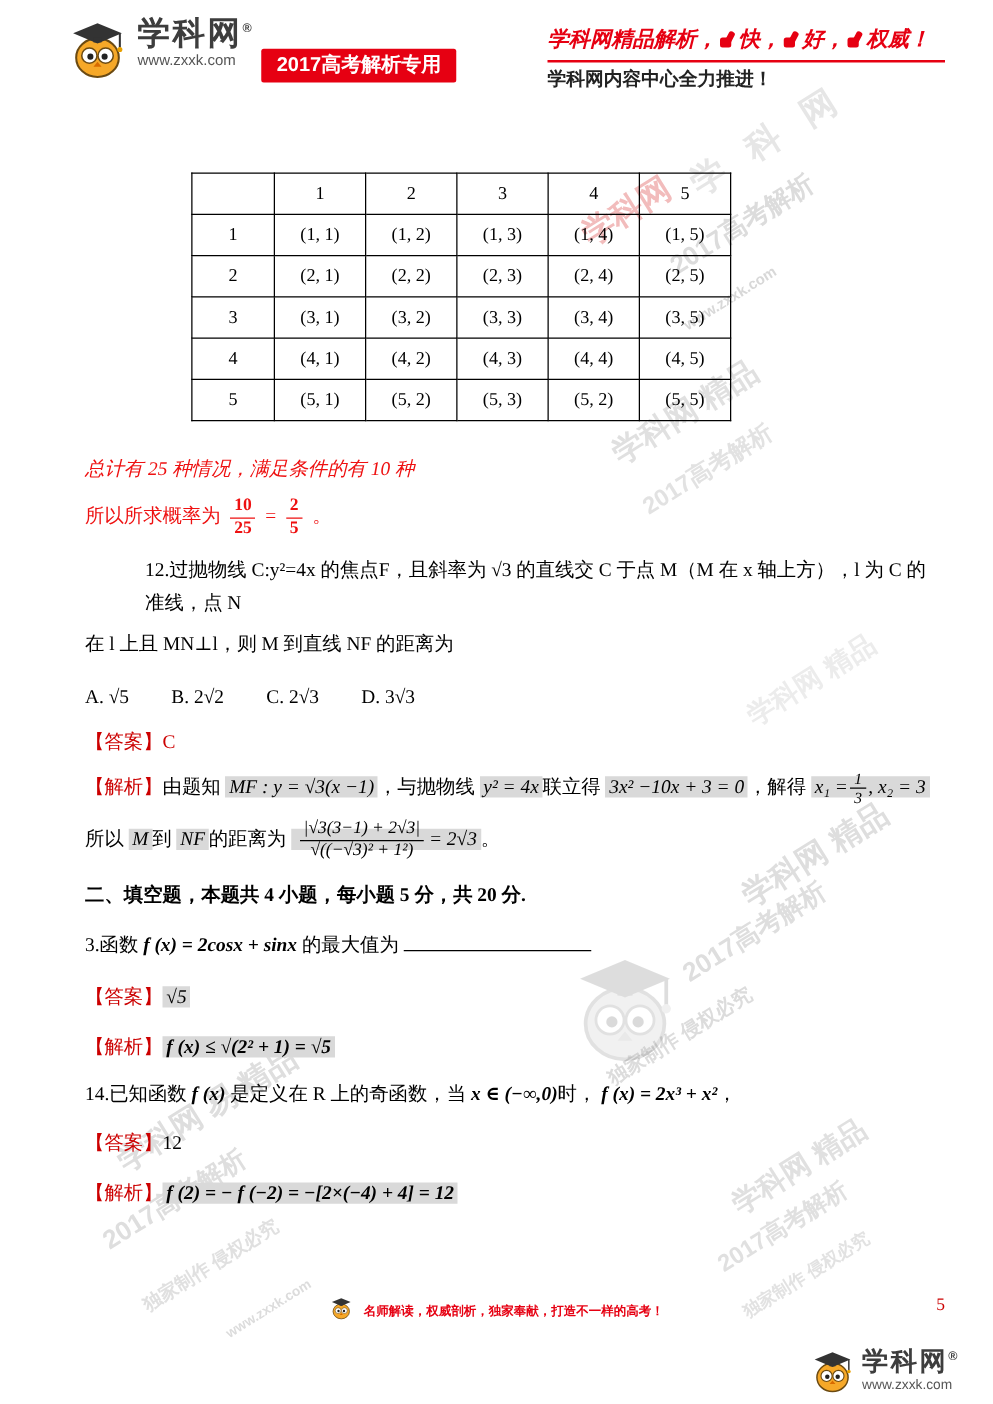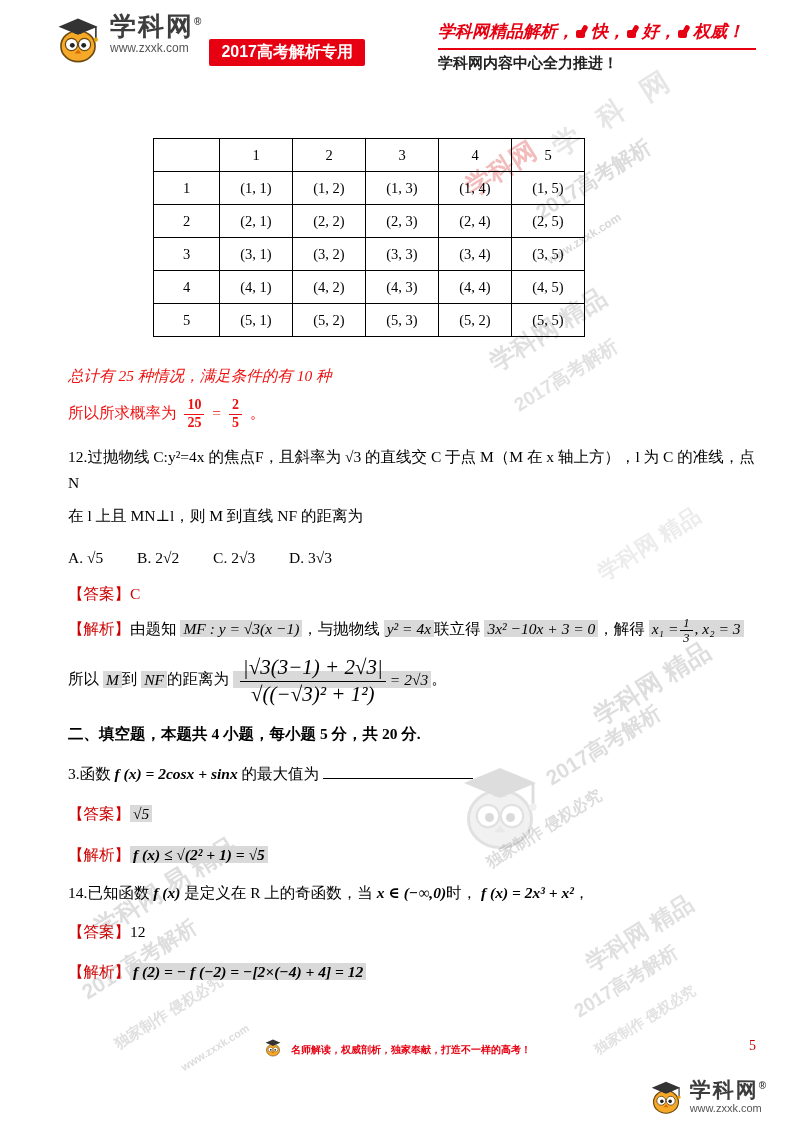--- a/index.html
+++ b/index.html
@@ -41,7 +41,7 @@
   
   main{position:relative;z-index:1;padding:26px 38px 0 68px;}
   main p{line-height:1.7;}
-  .mb6{margin-bottom:6px;}.mb8{margin-bottom:8px;}.mb10{margin-bottom:10px;}
+  .mb6{margin-bottom:6px;margin-left:48px;}.mb8{margin-bottom:8px;}.mb10{margin-bottom:10px;}
   .mb12{margin-bottom:12px;}.mb14{margin-bottom:14px;}.mb16{margin-bottom:16px;}
   .red-text{color:var(--text_red,#ee1111);}
   .red-label{color:var(--label_red,#cc0000);}

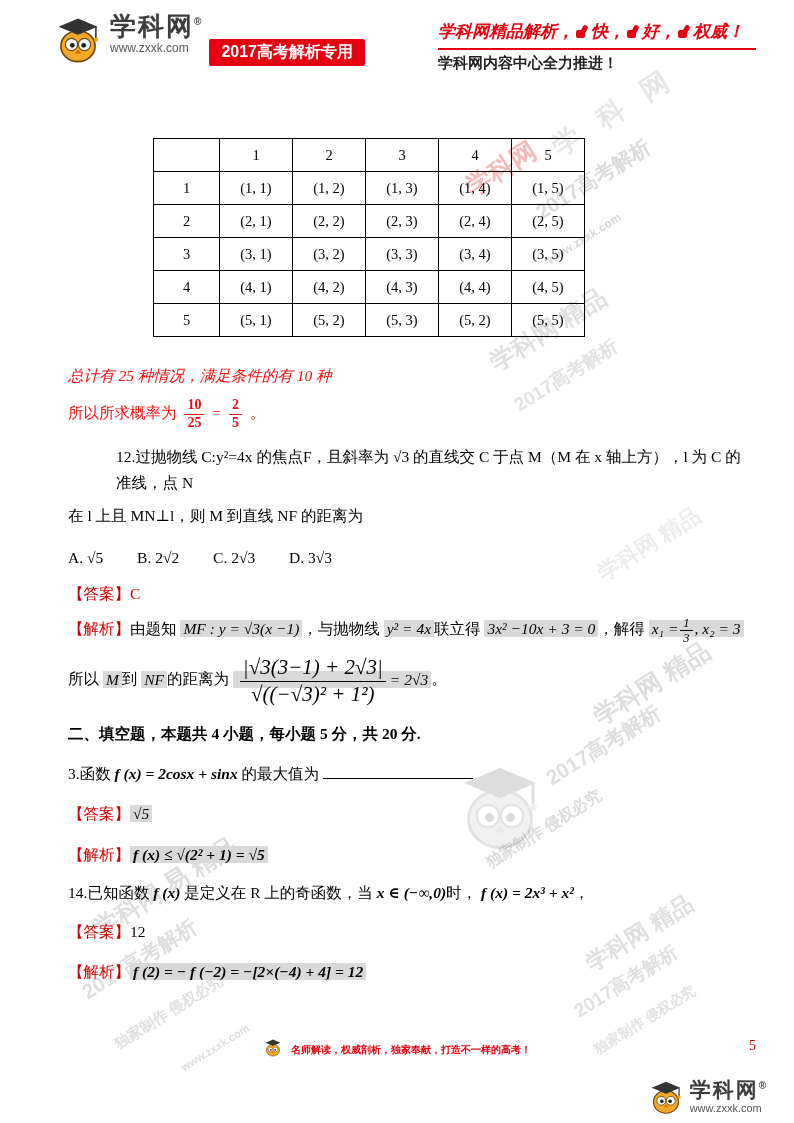--- a/index.html
+++ b/index.html
@@ -59,7 +59,7 @@
   .frac .den{padding:0 3px;}
   .frac.red-frac{color:var(--text_red,#ee1111);font-weight:bold;font-size:14px;}
   .frac.small{font-size:12.5px;line-height:1.15;margin:0 2px;}
-  .frac.big{font-size:21px;align-items:center;}
+  .frac.big{font-size:14px;align-items:center;}
   
   .footer{position:absolute;z-index:1;left:0;right:0;bottom:66px;text-align:center;}
   .footer-owl svg{width:20px;height:20px;vertical-align:-4px;margin-right:4px;}

